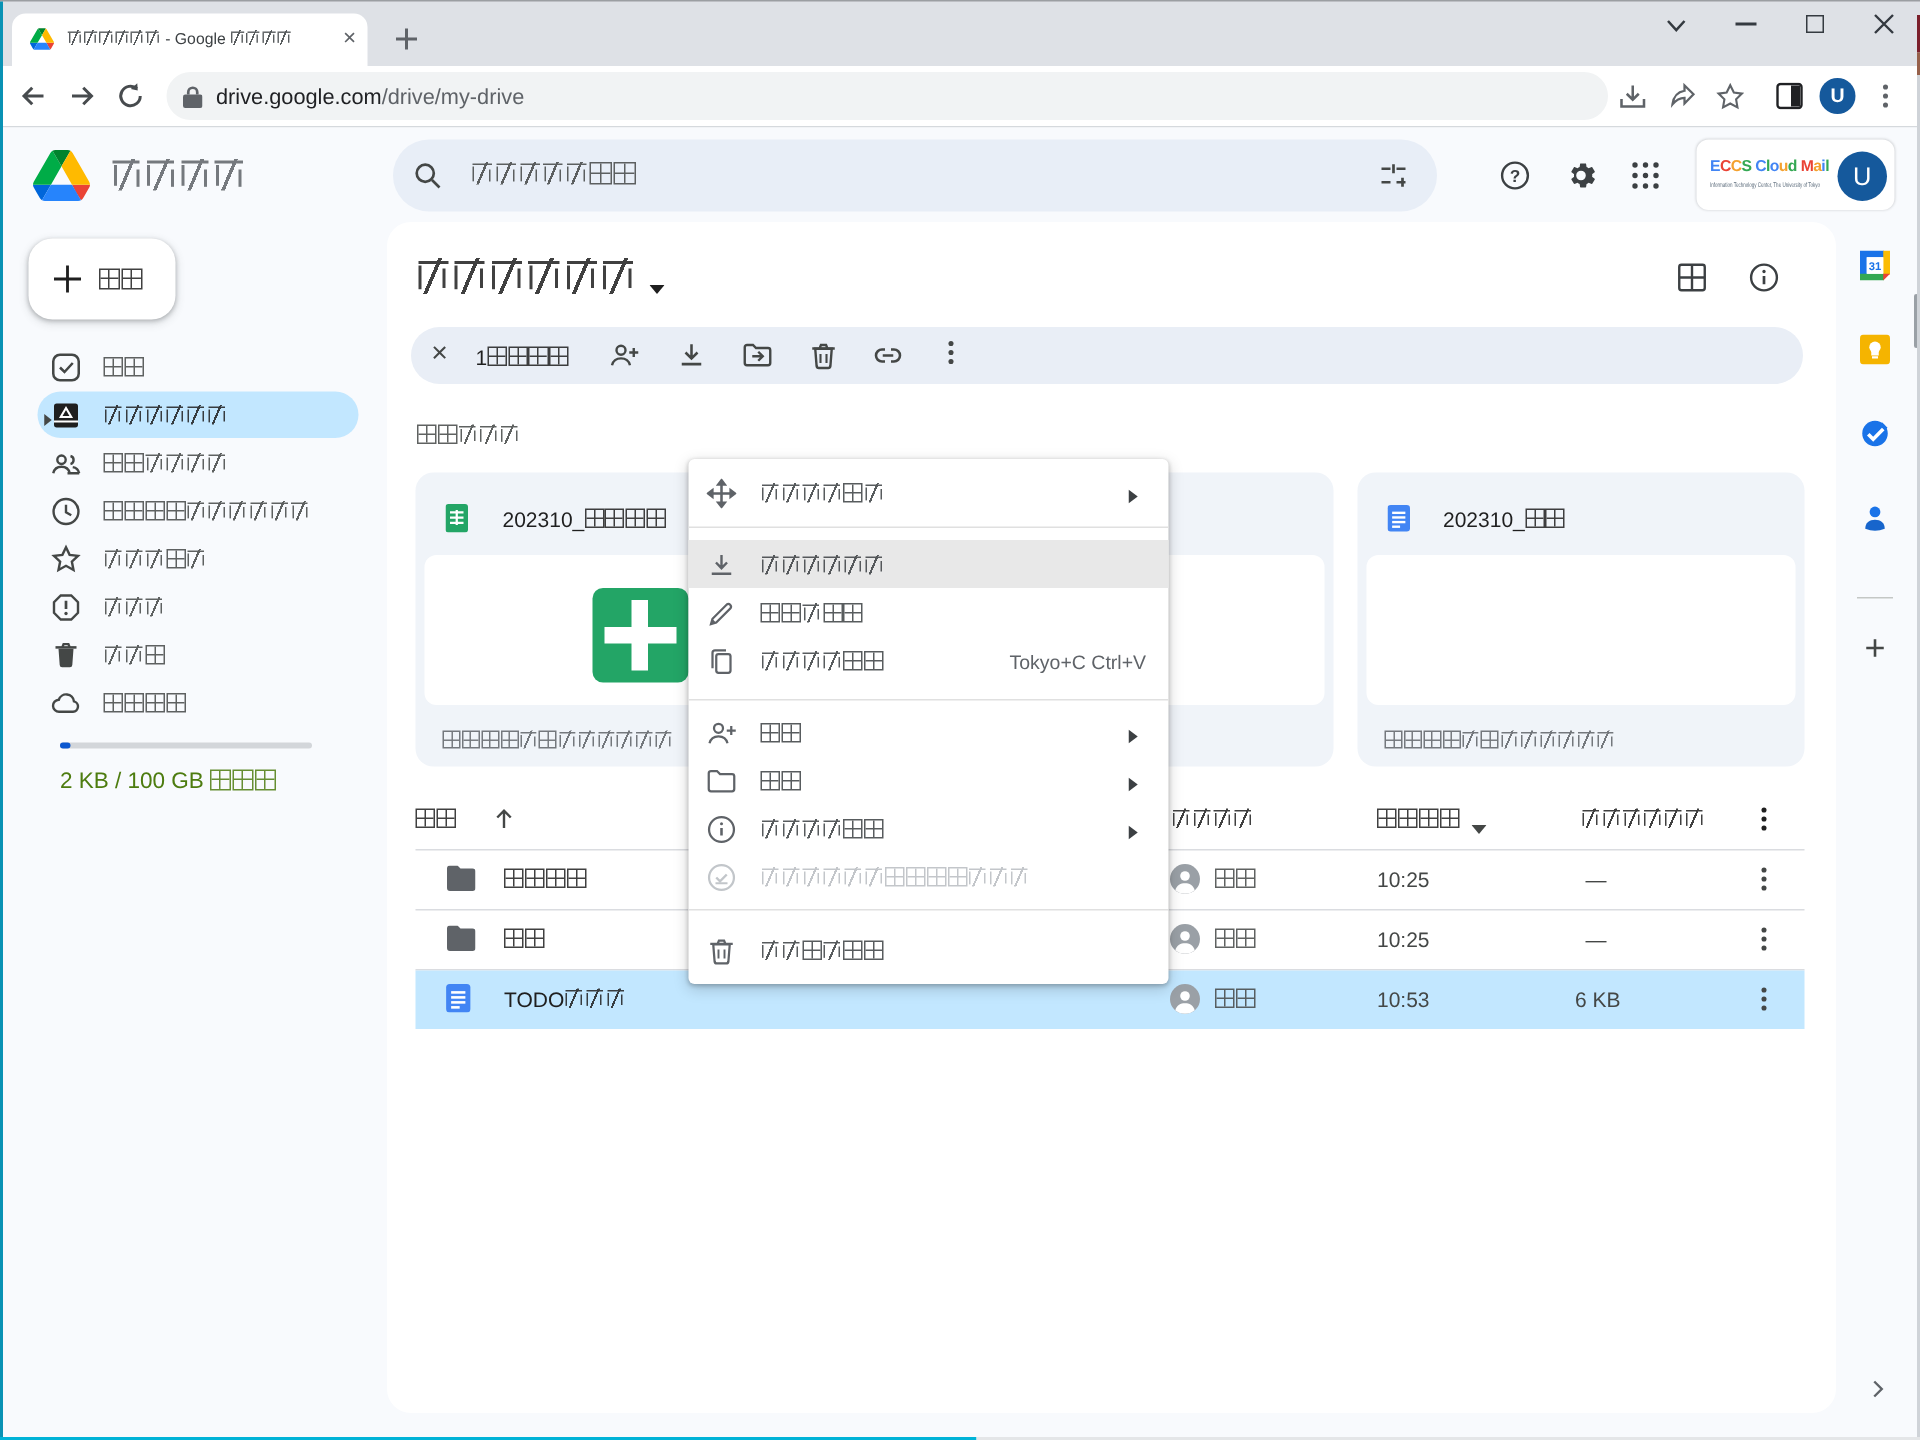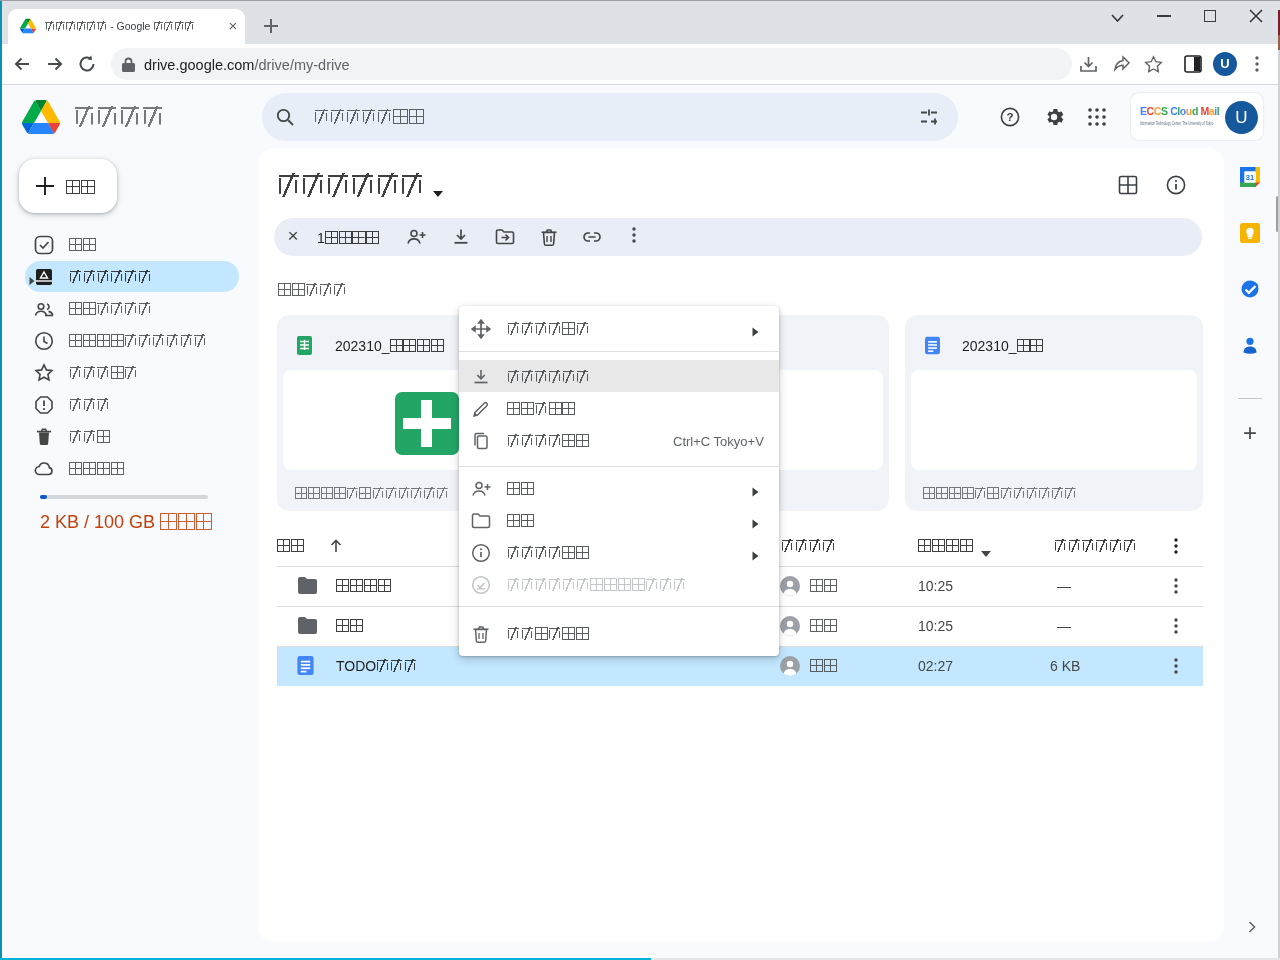--- a/index.html
+++ b/index.html
@@ -408,7 +408,7 @@
       <path d="M4 14.5 V4.2 A1.7 1.7 0 0 1 5.7 2.5 H13" stroke="#5f6368" stroke-width="1.5"></path>
     </svg></div>
 <div class="abs" style="left:507px;top:433px;font-size:14px;color:#3c4043"><span class="jg ja"></span><span class="jg ja"></span><span class="jg ja"></span><span class="jg ja"></span><span class="jg jk"></span><span class="jg jk"></span></div>
-<div class="abs" style="left:673px;top:434px;font-size:13px;color:#5f6368">Ctrl+C Tokyo+V</div>
+<div class="abs" style="left:673px;top:434px;font-size:13px;color:#5f6368">Tokyo+C Ctrl+V</div>
 <div class="abs" id="mi-share" style="left:471px;top:479px;width:20px;height:20px"><svg width="100%" height="100%" viewBox="0 0 20 20" fill="none">
       <circle cx="8" cy="6.5" r="3" stroke="#5f6368" stroke-width="1.5"></circle>
       <path d="M2 16.5c.8-3.2 3.2-4.6 6-4.6s5.2 1.4 6 4.6" stroke="#5f6368" stroke-width="1.5"></path>

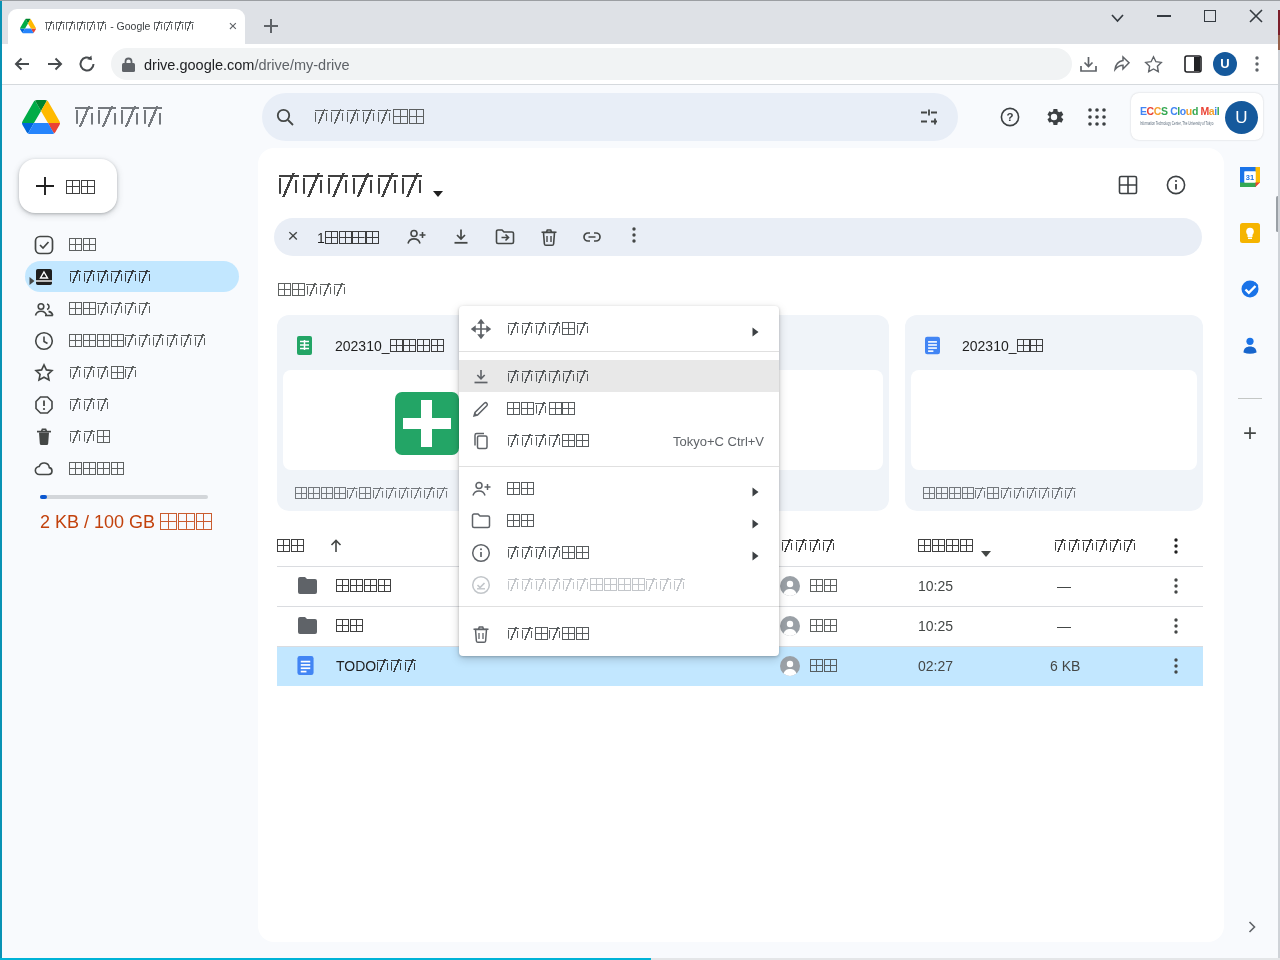--- a/index.html
+++ b/index.html
@@ -189,7 +189,7 @@
 <div class="abs" style="left:69px;top:461px;font-size:14px;color:#444746"><span class="jg jk"></span><span class="jg jk"></span><span class="jg jk"></span><span class="jg jk"></span></div>
 <div class="abs" style="left:40px;top:495px;width:168px;height:4px;background:#d3d6da;border-radius:2px"></div>
 <div class="abs" style="left:40px;top:495px;width:7px;height:4px;background:#0b57d0;border-radius:2px"></div>
-<div class="abs" style="left:40px;top:512px;font-size:18px;color:#c2410c">2 KB / 100 GB <span class="jg jk"></span><span class="jg jk"></span><span class="jg jk"></span></div>
+<div class="abs" style="left:40px;top:512px;font-size:15px;color:#4d7c0f">2 KB / 100 GB <span class="jg jk"></span><span class="jg jk"></span><span class="jg jk"></span></div>
 
 <div class="abs" style="left:277px;top:171px;font-size:25px;color:#1f1f1f"><span class="jg ja"></span><span class="jg ja"></span><span class="jg ja"></span><span class="jg ja"></span><span class="jg ja"></span><span class="jg ja"></span></div>
 <div class="abs" id="caret-title" style="left:433px;top:183px;width:10px;height:6px"><svg width="100%" height="100%" viewBox="0 0 10 6" fill="none">

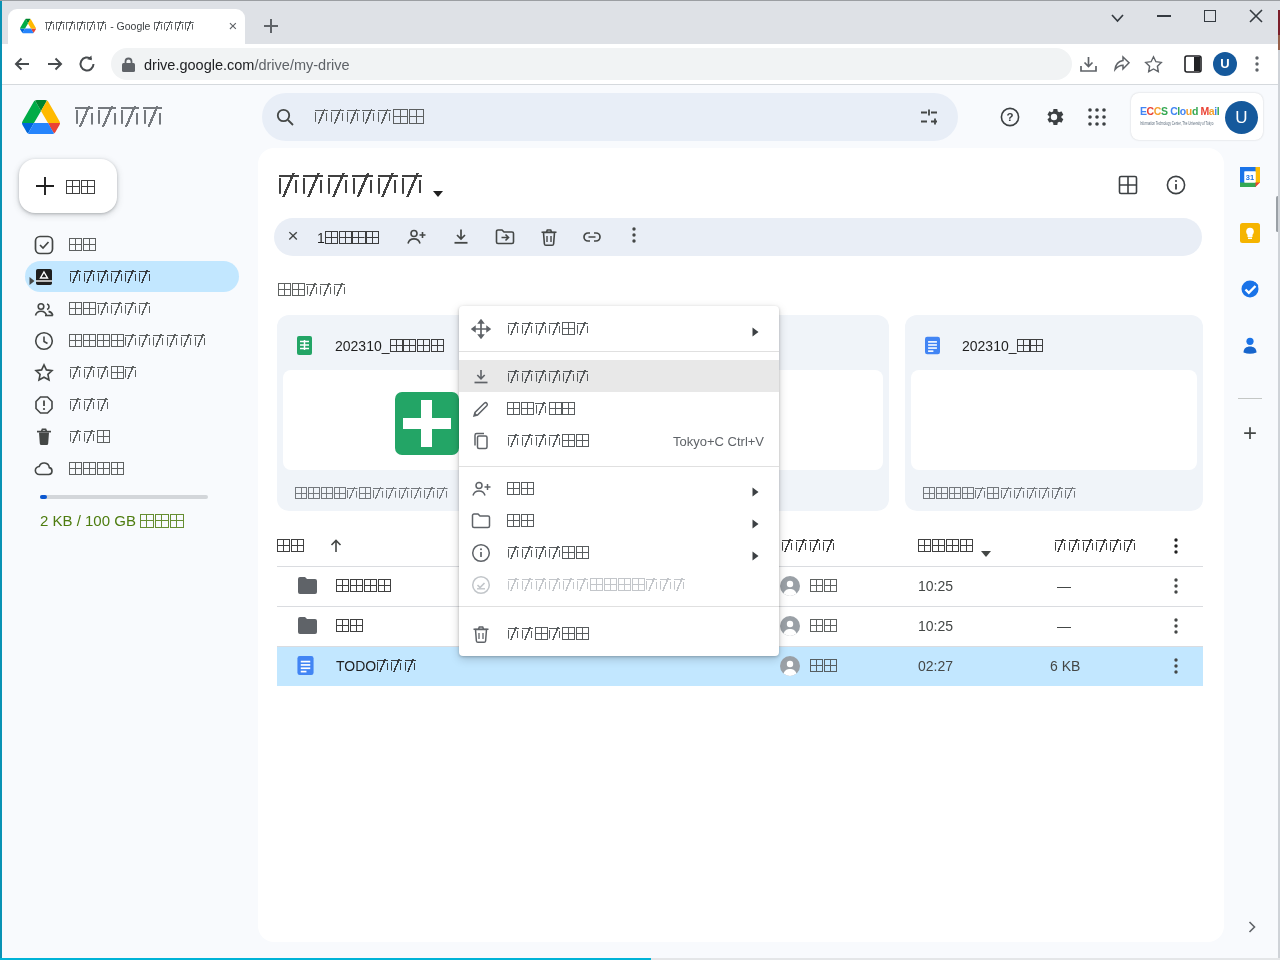--- a/index.html
+++ b/index.html
@@ -337,7 +337,7 @@
       <path d="M3.5 17.5c1-3.4 3.6-4.6 6.5-4.6s5.5 1.2 6.5 4.6a10 10 0 0 1-13 0z" fill="#fff"></path>
     </svg></div>
 <div class="abs" style="left:810px;top:658px;font-size:14px;color:#444746"><span class="jg jk"></span><span class="jg jk"></span></div>
-<div class="abs" style="left:918px;top:658px;font-size:14px;color:#444746">02:27</div>
+<div class="abs" style="left:918px;top:658px;font-size:14px;color:#444746">10:53</div>
 <div class="abs" style="left:1050px;top:658px;font-size:14px;color:#444746">6 KB</div>
 <div class="abs" id="r3-dots" style="left:1174px;top:658px;width:4px;height:16px"><svg width="100%" height="100%" viewBox="0 0 4 16" fill="none">
       <circle cx="2" cy="2" r="1.7" fill="#444746"></circle>

